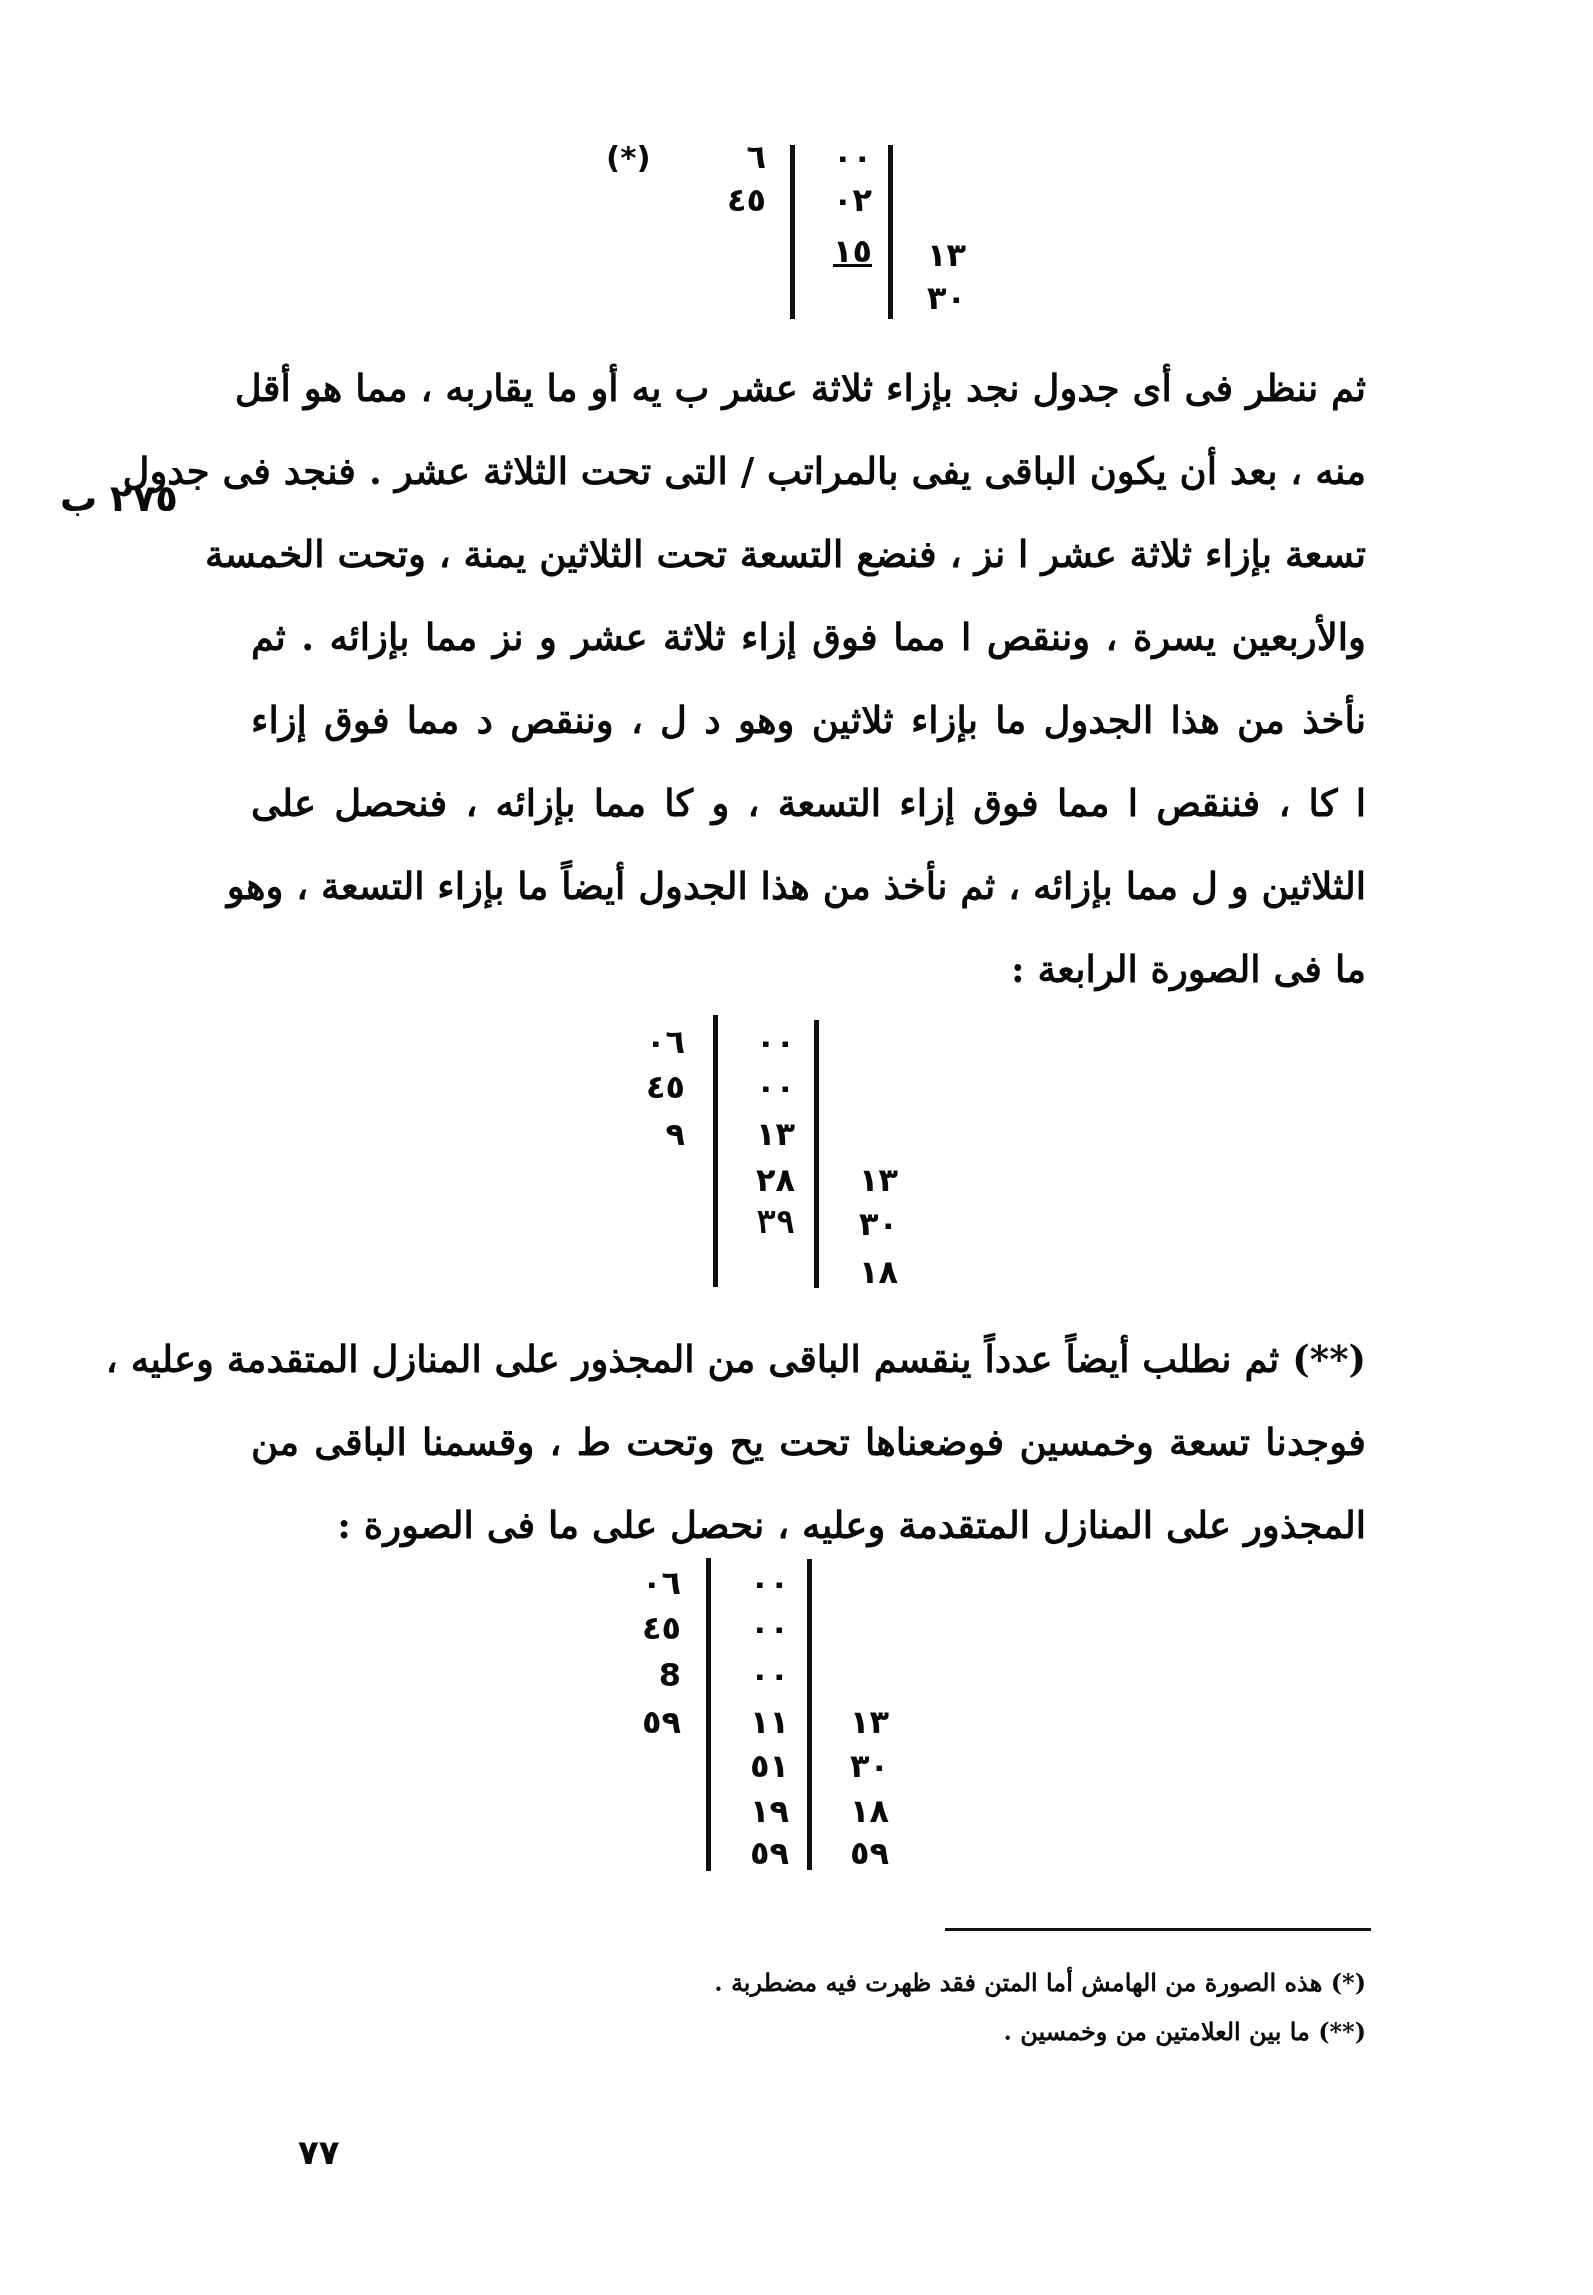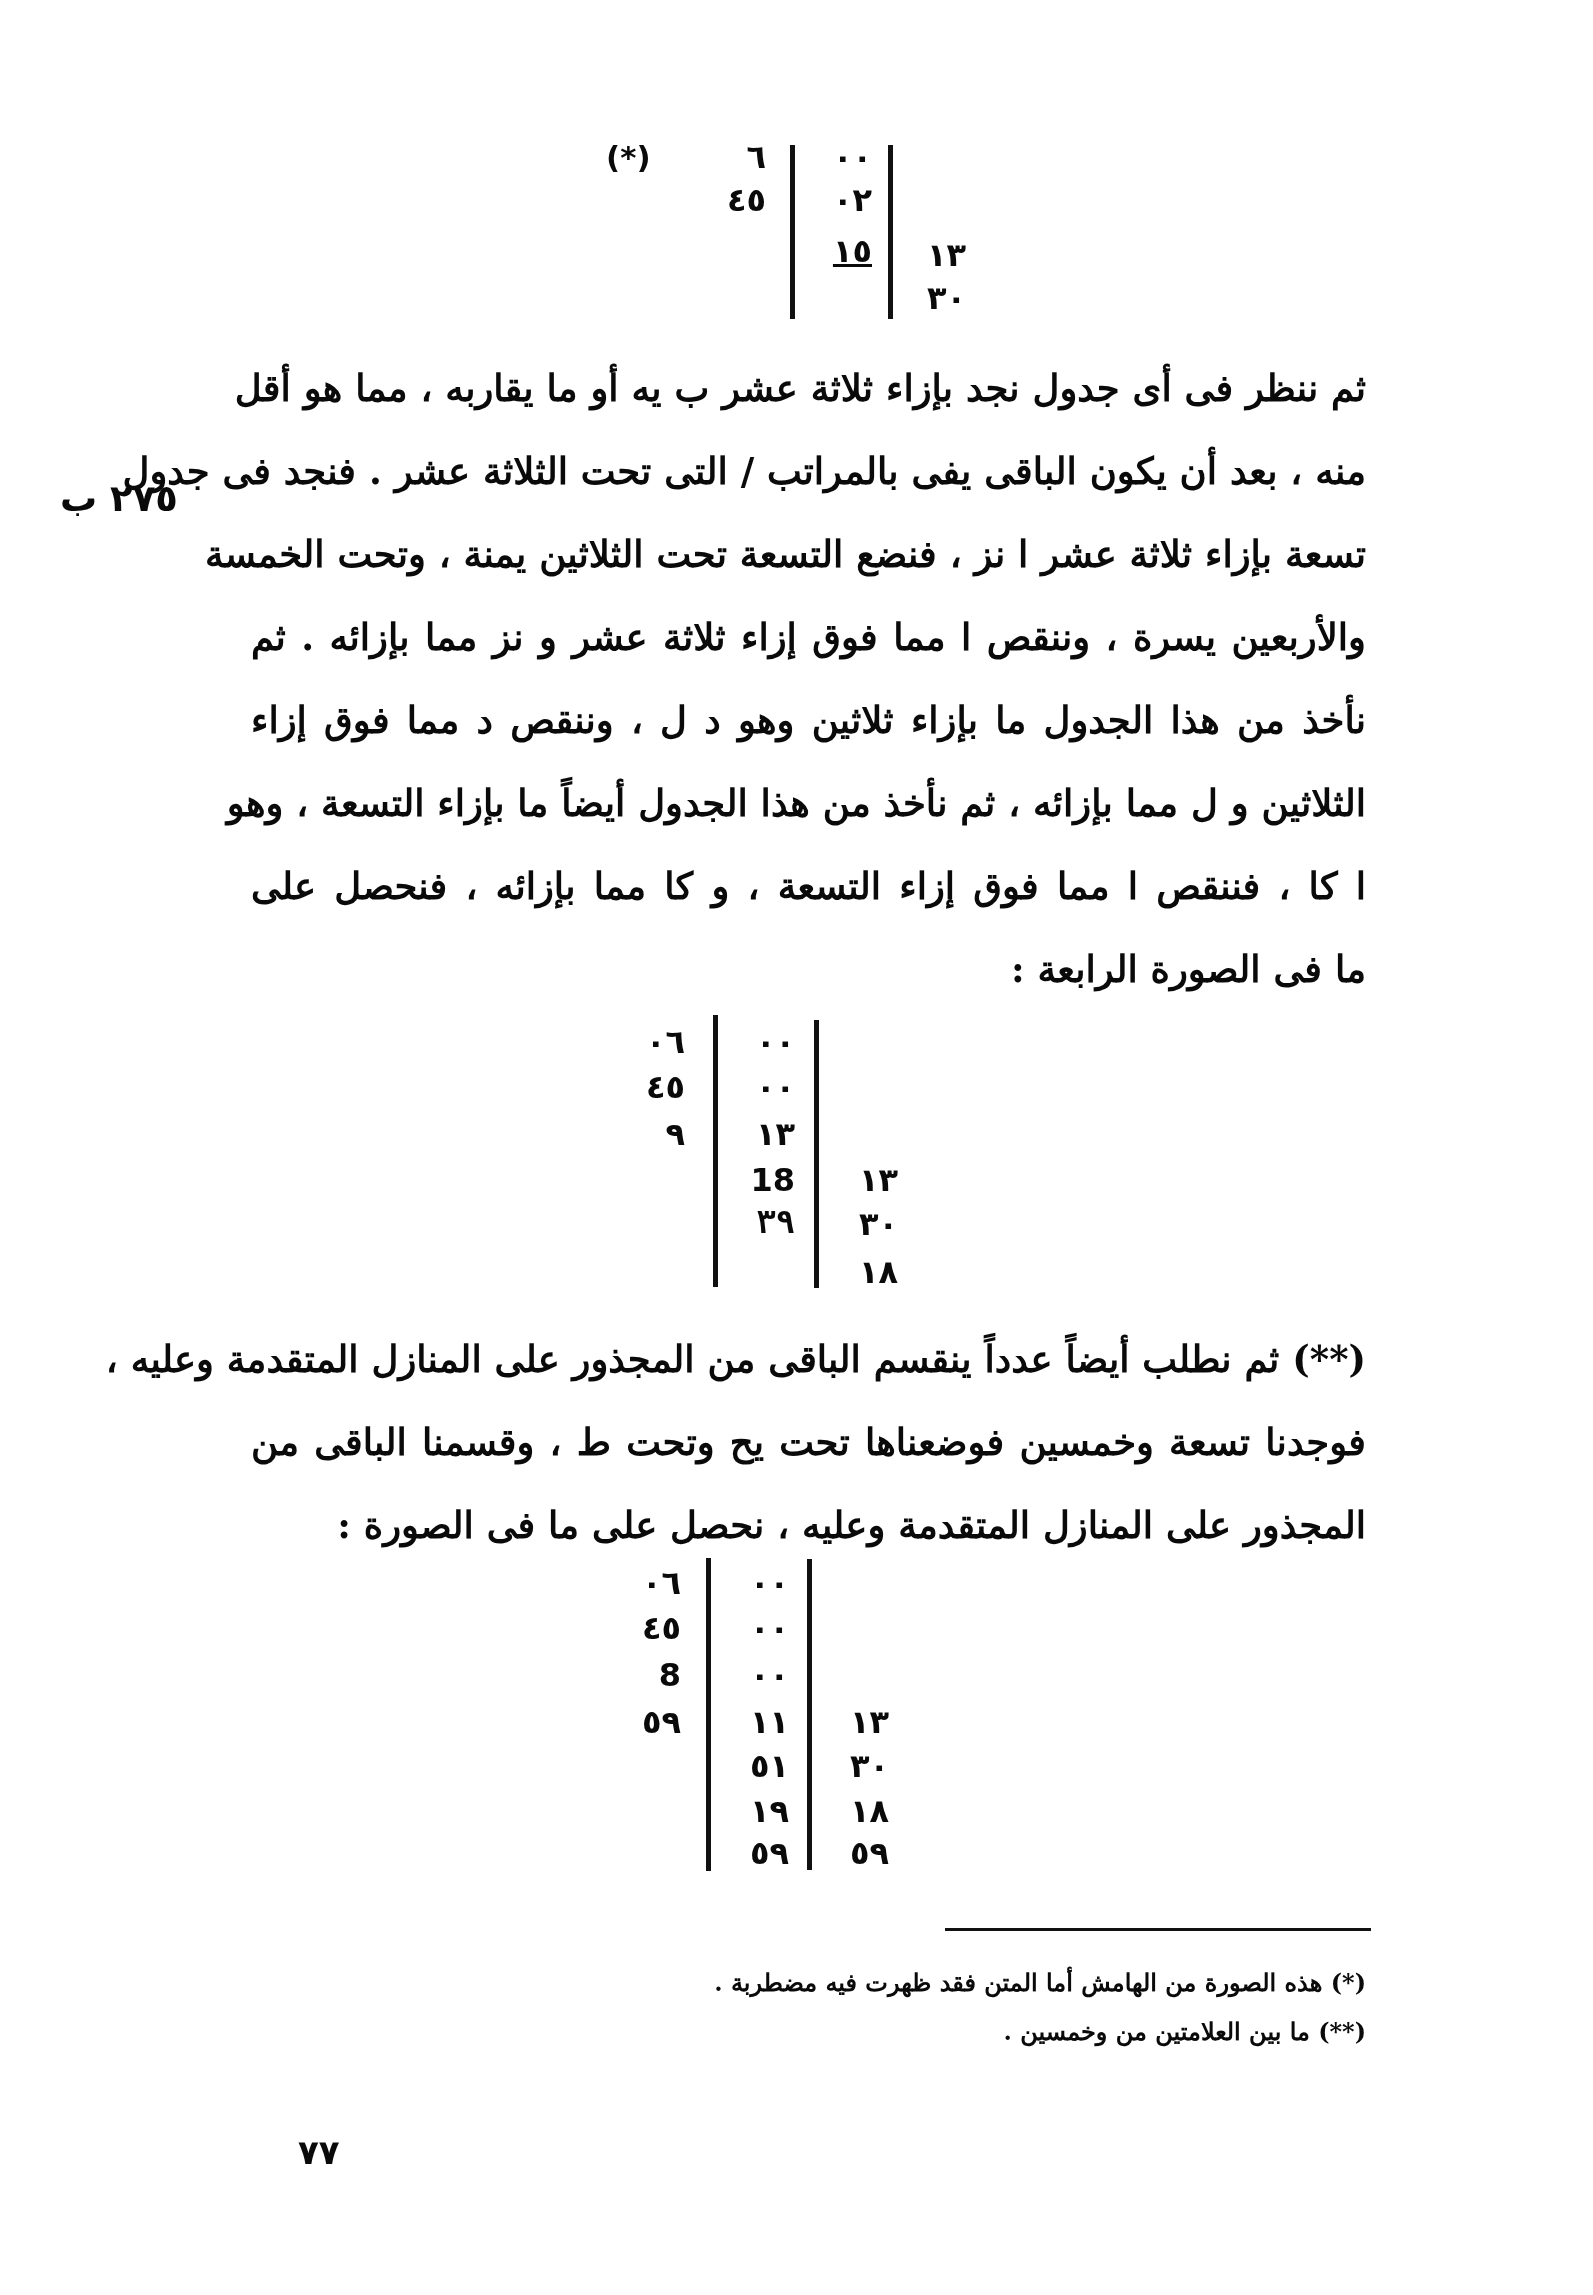--- a/index.html
+++ b/index.html
@@ -78,8 +78,8 @@
     <span class="line">تسعة بإزاء ثلاثة عشر ا نز ، فنضع التسعة تحت الثلاثين يمنة ، وتحت الخمسة</span>
     <span class="line">والأربعين يسرة ، وننقص ا مما فوق إزاء ثلاثة عشر و نز مما بإزائه . ثم</span>
     <span class="line">نأخذ من هذا الجدول ما بإزاء ثلاثين وهو د ل ، وننقص د مما فوق إزاء</span>
+    <span class="line">ا كا ، فننقص ا مما فوق إزاء التسعة ، و كا مما بإزائه ، فنحصل على</span>
     <span class="line">الثلاثين و ل مما بإزائه ، ثم نأخذ من هذا الجدول أيضاً ما بإزاء التسعة ، وهو</span>
-    <span class="line">ا كا ، فننقص ا مما فوق إزاء التسعة ، و كا مما بإزائه ، فنحصل على</span>
     <span class="line last">ما فى الصورة الرابعة :</span>
   </div>
 

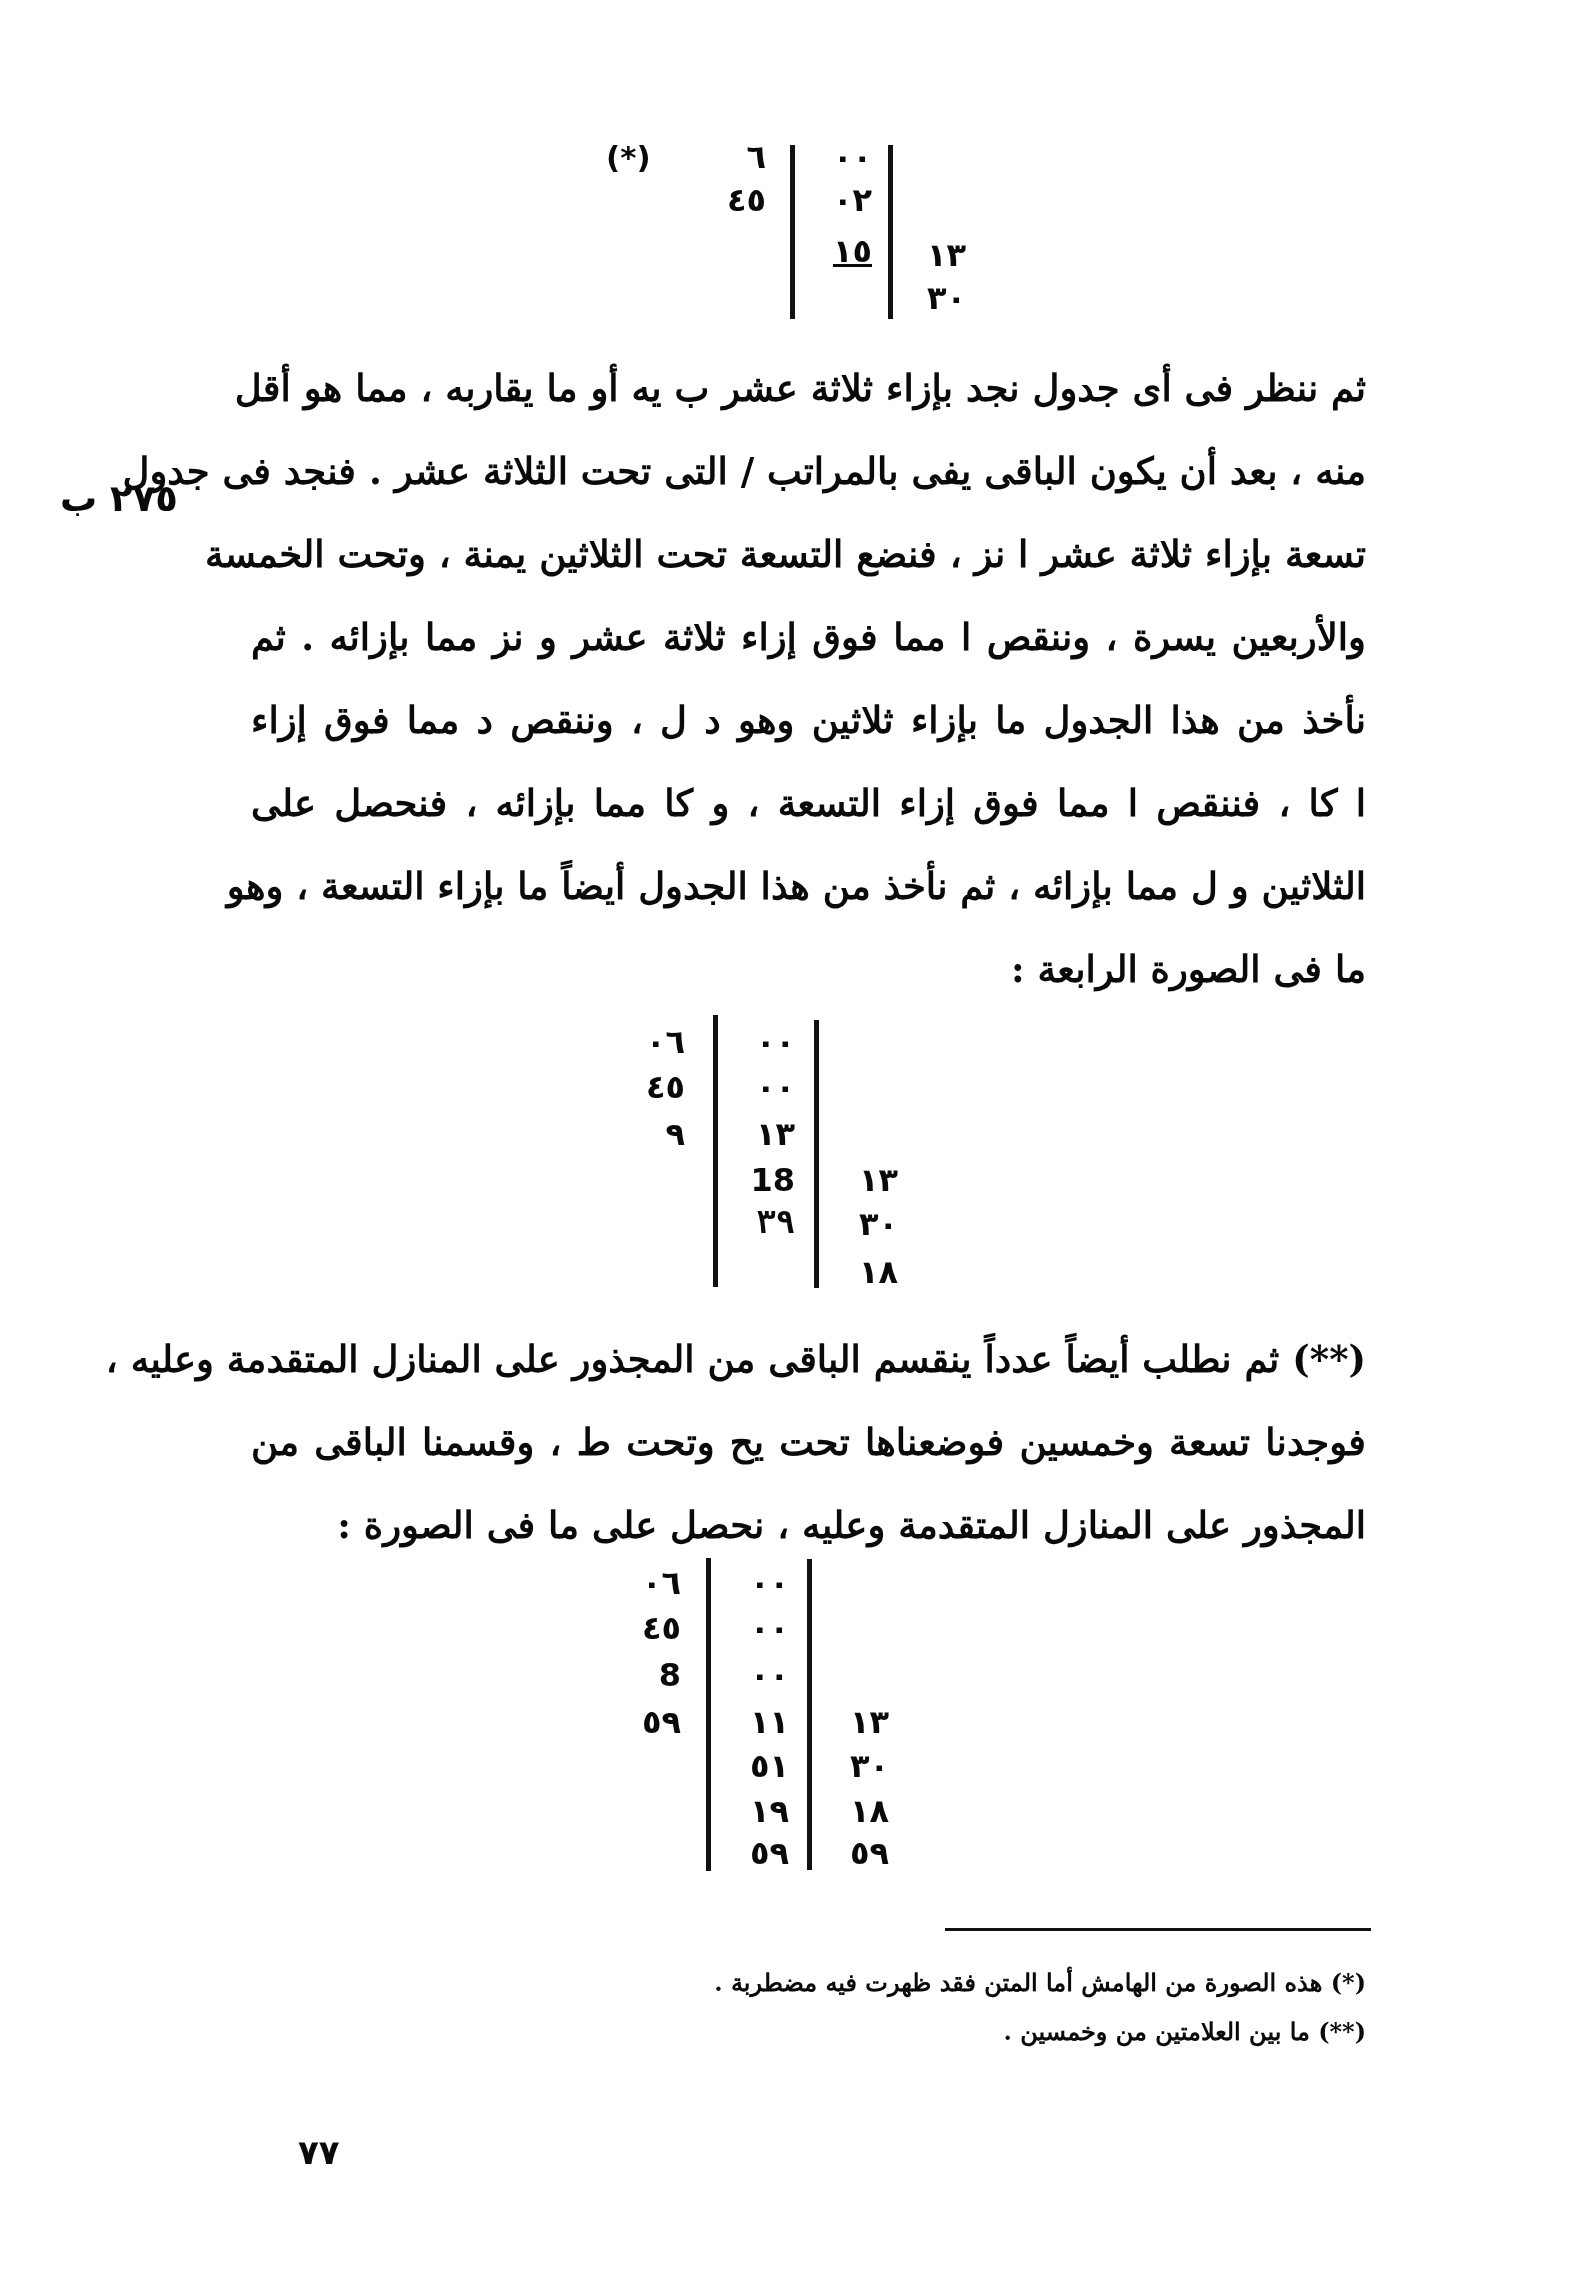--- a/index.html
+++ b/index.html
@@ -91,7 +91,7 @@
     <div class="cell" style="left:740px; top:1021px; width:55px;">٠٠</div>
     <div class="cell" style="left:740px; top:1066px; width:55px;">٠٠</div>
     <div class="cell" style="left:740px; top:1113px; width:55px;">١٣</div>
-    <div class="cell" style="left:740px; top:1159px; width:55px;">18</div>
+    <div class="cell" style="left:740px; top:1159px; width:55px;">٢٨</div>
     <div class="cell" style="left:740px; top:1203px; width:55px;font-family:Liberation Mono, monospace;">٣٩</div>
     <div class="vline" style="left:814px; top:1020px; height:268px;"></div>
     <div class="cell" style="left:843px; top:1159px; width:55px;">١٣</div>

